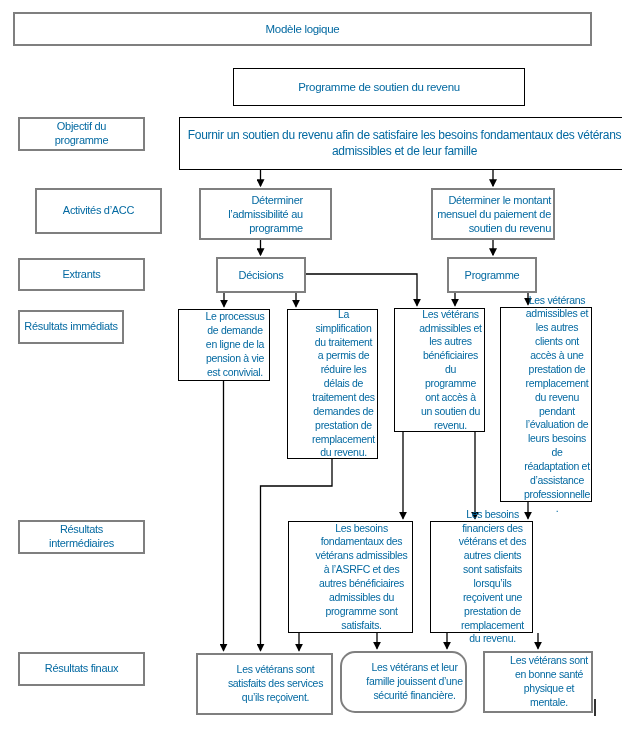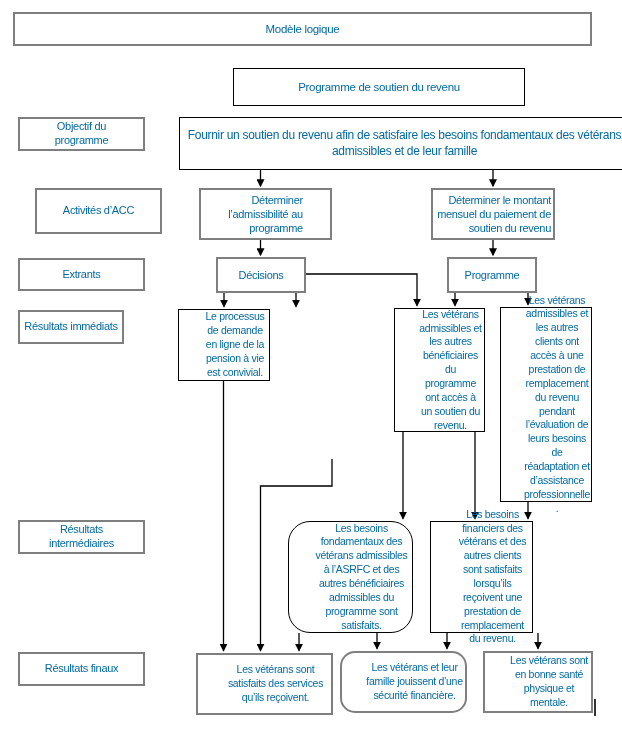--- a/index.html
+++ b/index.html
@@ -112,6 +112,9 @@
   <div class="box black fs-small" style="left:178px; top:309px; width:92px; height:72px;">
     <span>Le processus de demande en ligne de la pension à vie est convivial.</span>
   </div>
+  <div class="box black fs-small" style="left:287px; top:309px; width:91px; height:150px;">
+    <span>La simplification du traitement a permis de réduire les délais de traitement des demandes de prestation de remplacement du revenu.</span>
+  </div>
   <div class="box black fs-small" style="left:394px; top:308px; width:91px; height:124px;">
     <span>Les vétérans admissibles et les autres bénéficiaires du programme ont accès à un soutien du revenu.</span>
   </div>

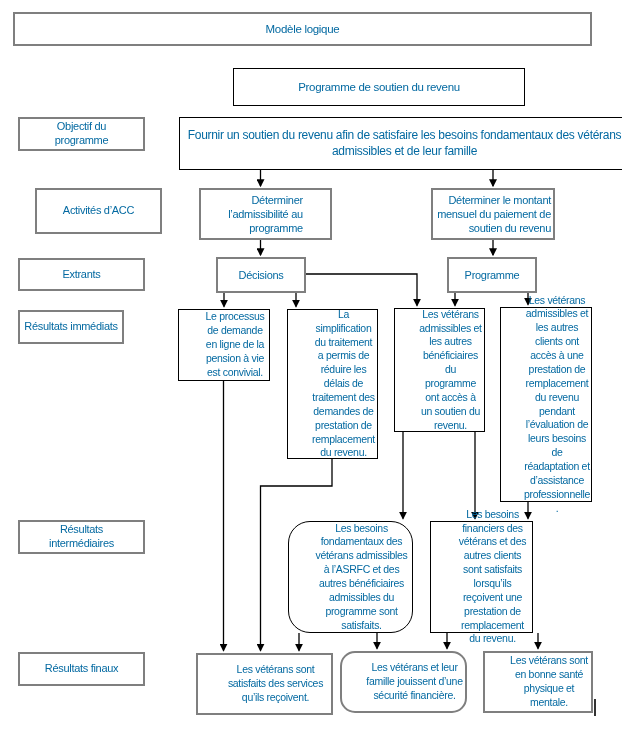--- a/index.html
+++ b/index.html
@@ -123,7 +123,7 @@
 .</span>
   </div>
 
-  <div class="box black fs-small" style="left:288px; top:521px; width:125px; height:112px;border-radius:22px;">
+  <div class="box black fs-small" style="left:288px; top:521px; width:125px; height:112px;">
     <span>Les besoins fondamentaux des vétérans admissibles à l’ASRFC et des autres bénéficiaires admissibles du programme sont satisfaits.</span>
   </div>
   <div class="box black fs-small" style="left:430px; top:521px; width:103px; height:112px;">

